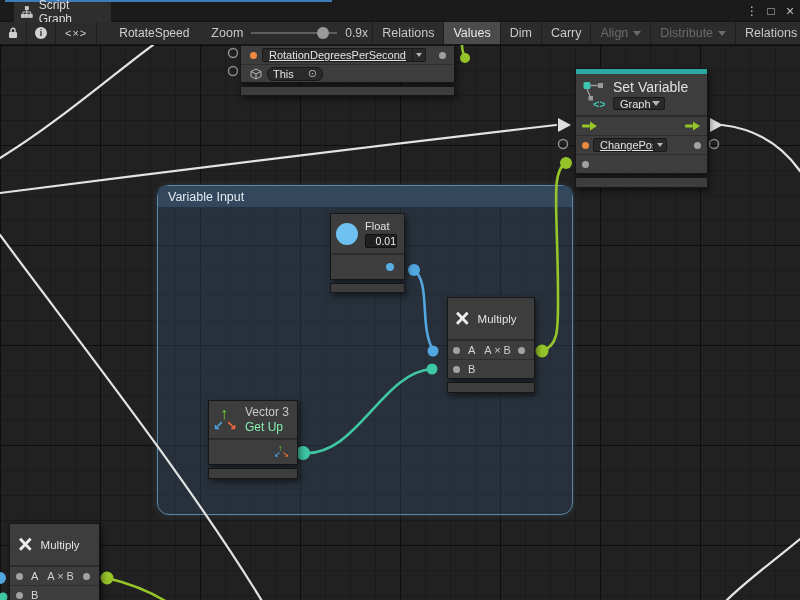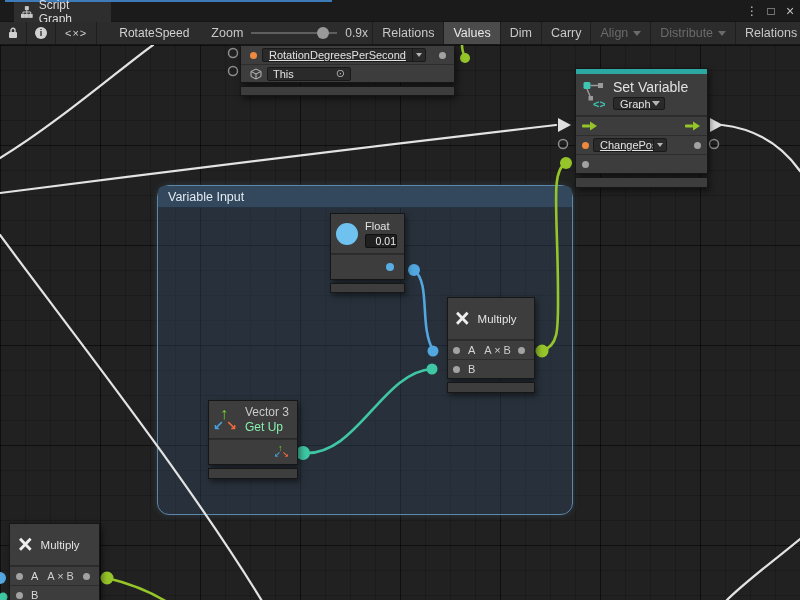--- a/index.html
+++ b/index.html
@@ -210,7 +210,7 @@
           <svg width="12" height="12" viewBox="0 0 12 12" style="margin-left:9px;flex:0 0 auto;">
             <path d="M6,1 L11,3.5 V8.5 L6,11 L1,8.5 V3.5 Z M1,3.5 L6,6 L11,3.5 M6,6 V11" fill="none" stroke="#b8b8b8" stroke-width="1"></path>
           </svg>
-          <div class="field" style="margin-left:5px;width:84px;">
+          <div class="field" style="margin-left:5px;width:56px;border-radius:6px;">
             <span>This</span>
             <span class="tgt">⊙</span>
           </div>

